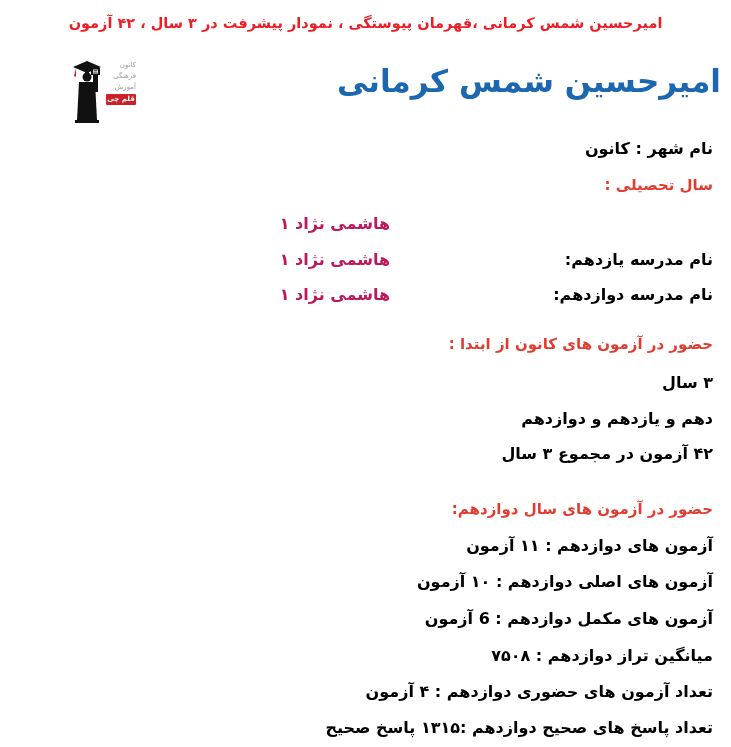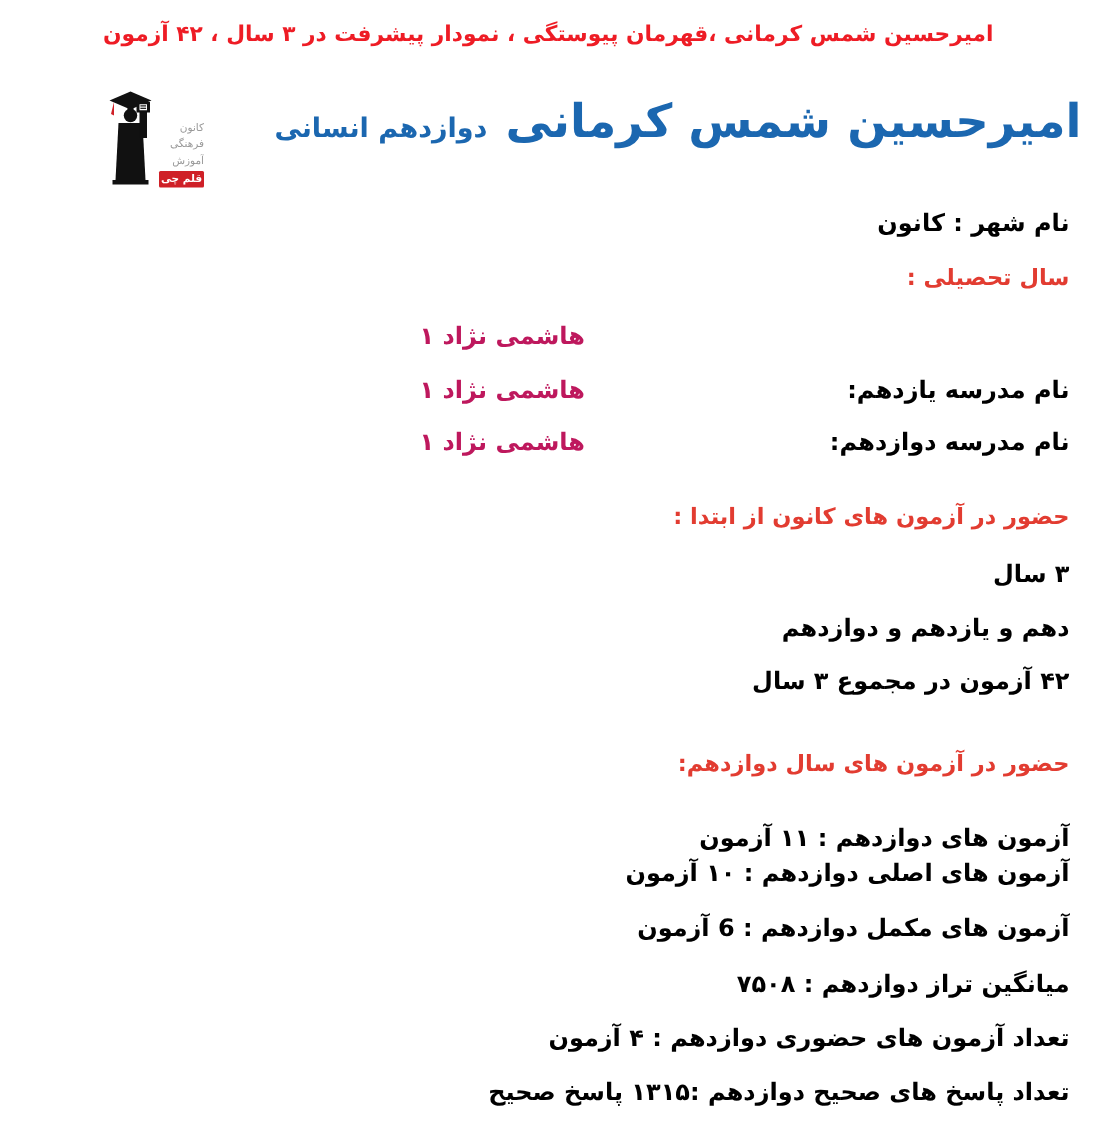--- a/index.html
+++ b/index.html
@@ -42,7 +42,7 @@
     flex-direction:column;
     justify-content:center;
     margin-left:2px;
-    margin-top:20px;
+    margin-top:0;
     width:30px;
   }
   .logo-line{

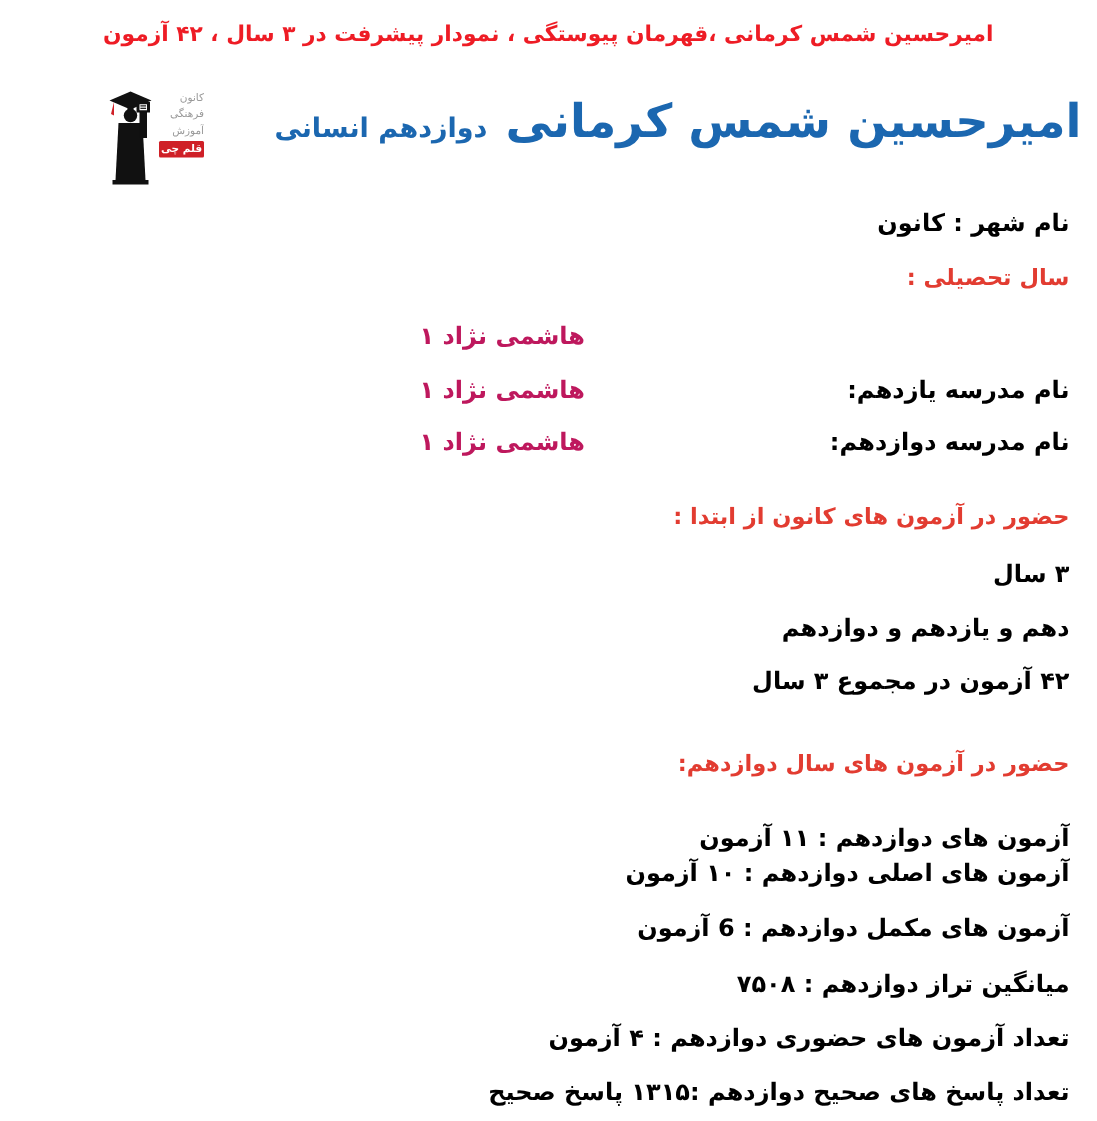--- a/index.html
+++ b/index.html
@@ -161,7 +161,6 @@
 
 <div class="header-title">
   <span class="student-name">امیرحسین شمس کرمانی</span>
-  <span class="student-grade">دوازدهم انسانی</span>
 </div>
 
 <div class="line" style="top:138px">نام شهر : کانون</div>

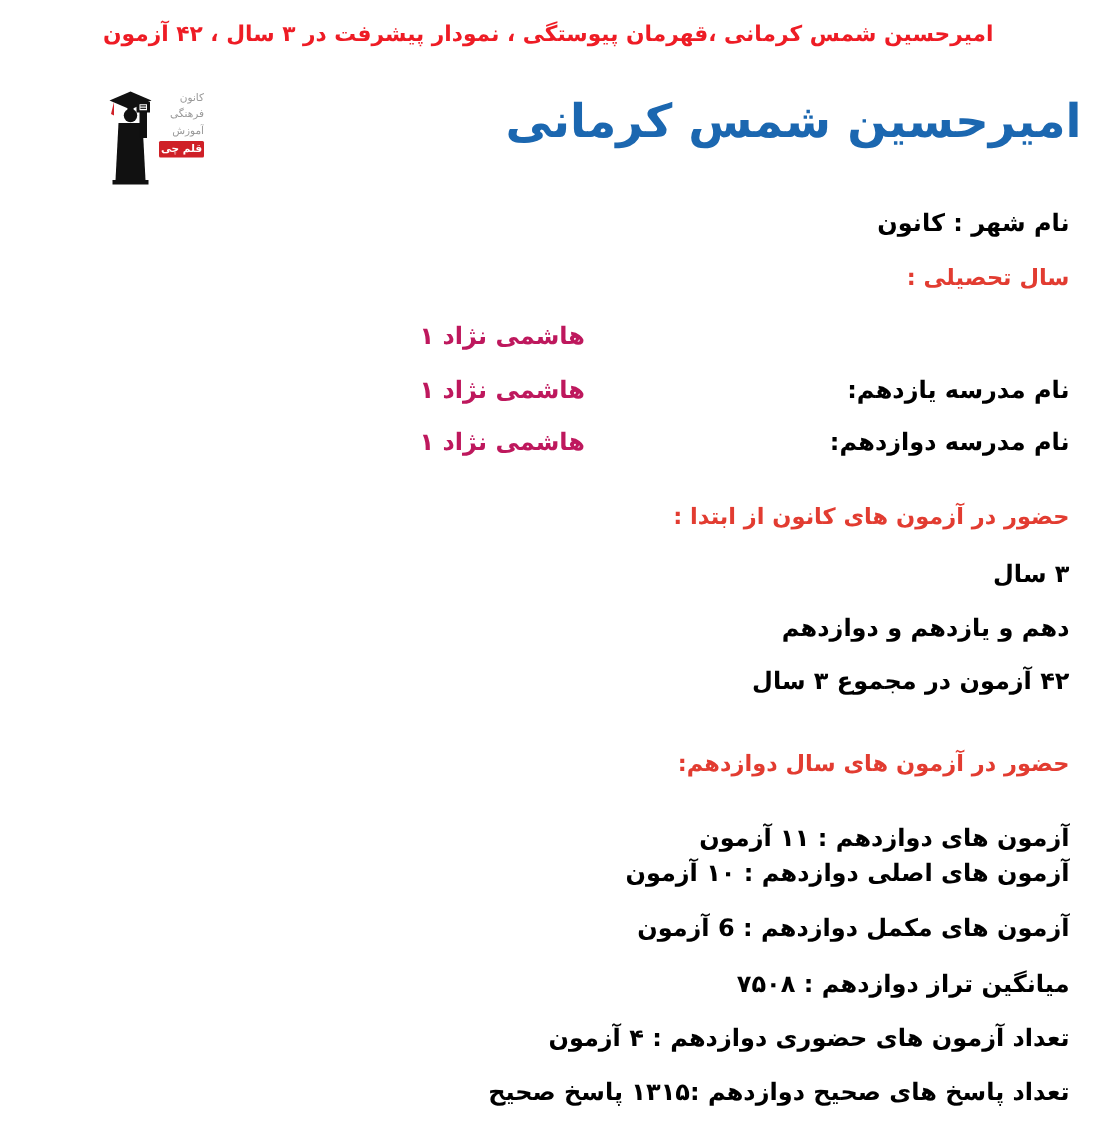--- a/index.html
+++ b/index.html
@@ -184,7 +184,7 @@
 <div class="line" style="top:443px">۴۲ آزمون در مجموع ۳ سال</div>
 
 <div class="line red" style="top:498px">حضور در آزمون های سال دوازدهم:</div>
-<div class="line" style="top:548px">آزمون های دوازدهم : ۱۱ آزمون</div>
+<div class="line" style="top:535px">آزمون های دوازدهم : ۱۱ آزمون</div>
 <div class="line" style="top:571px">آزمون های اصلی دوازدهم : ۱۰ آزمون</div>
 <div class="line" style="top:608px">آزمون های مکمل دوازدهم : 6 آزمون</div>
 <div class="line" style="top:645px">میانگین تراز دوازدهم : ۷۵۰۸</div>

